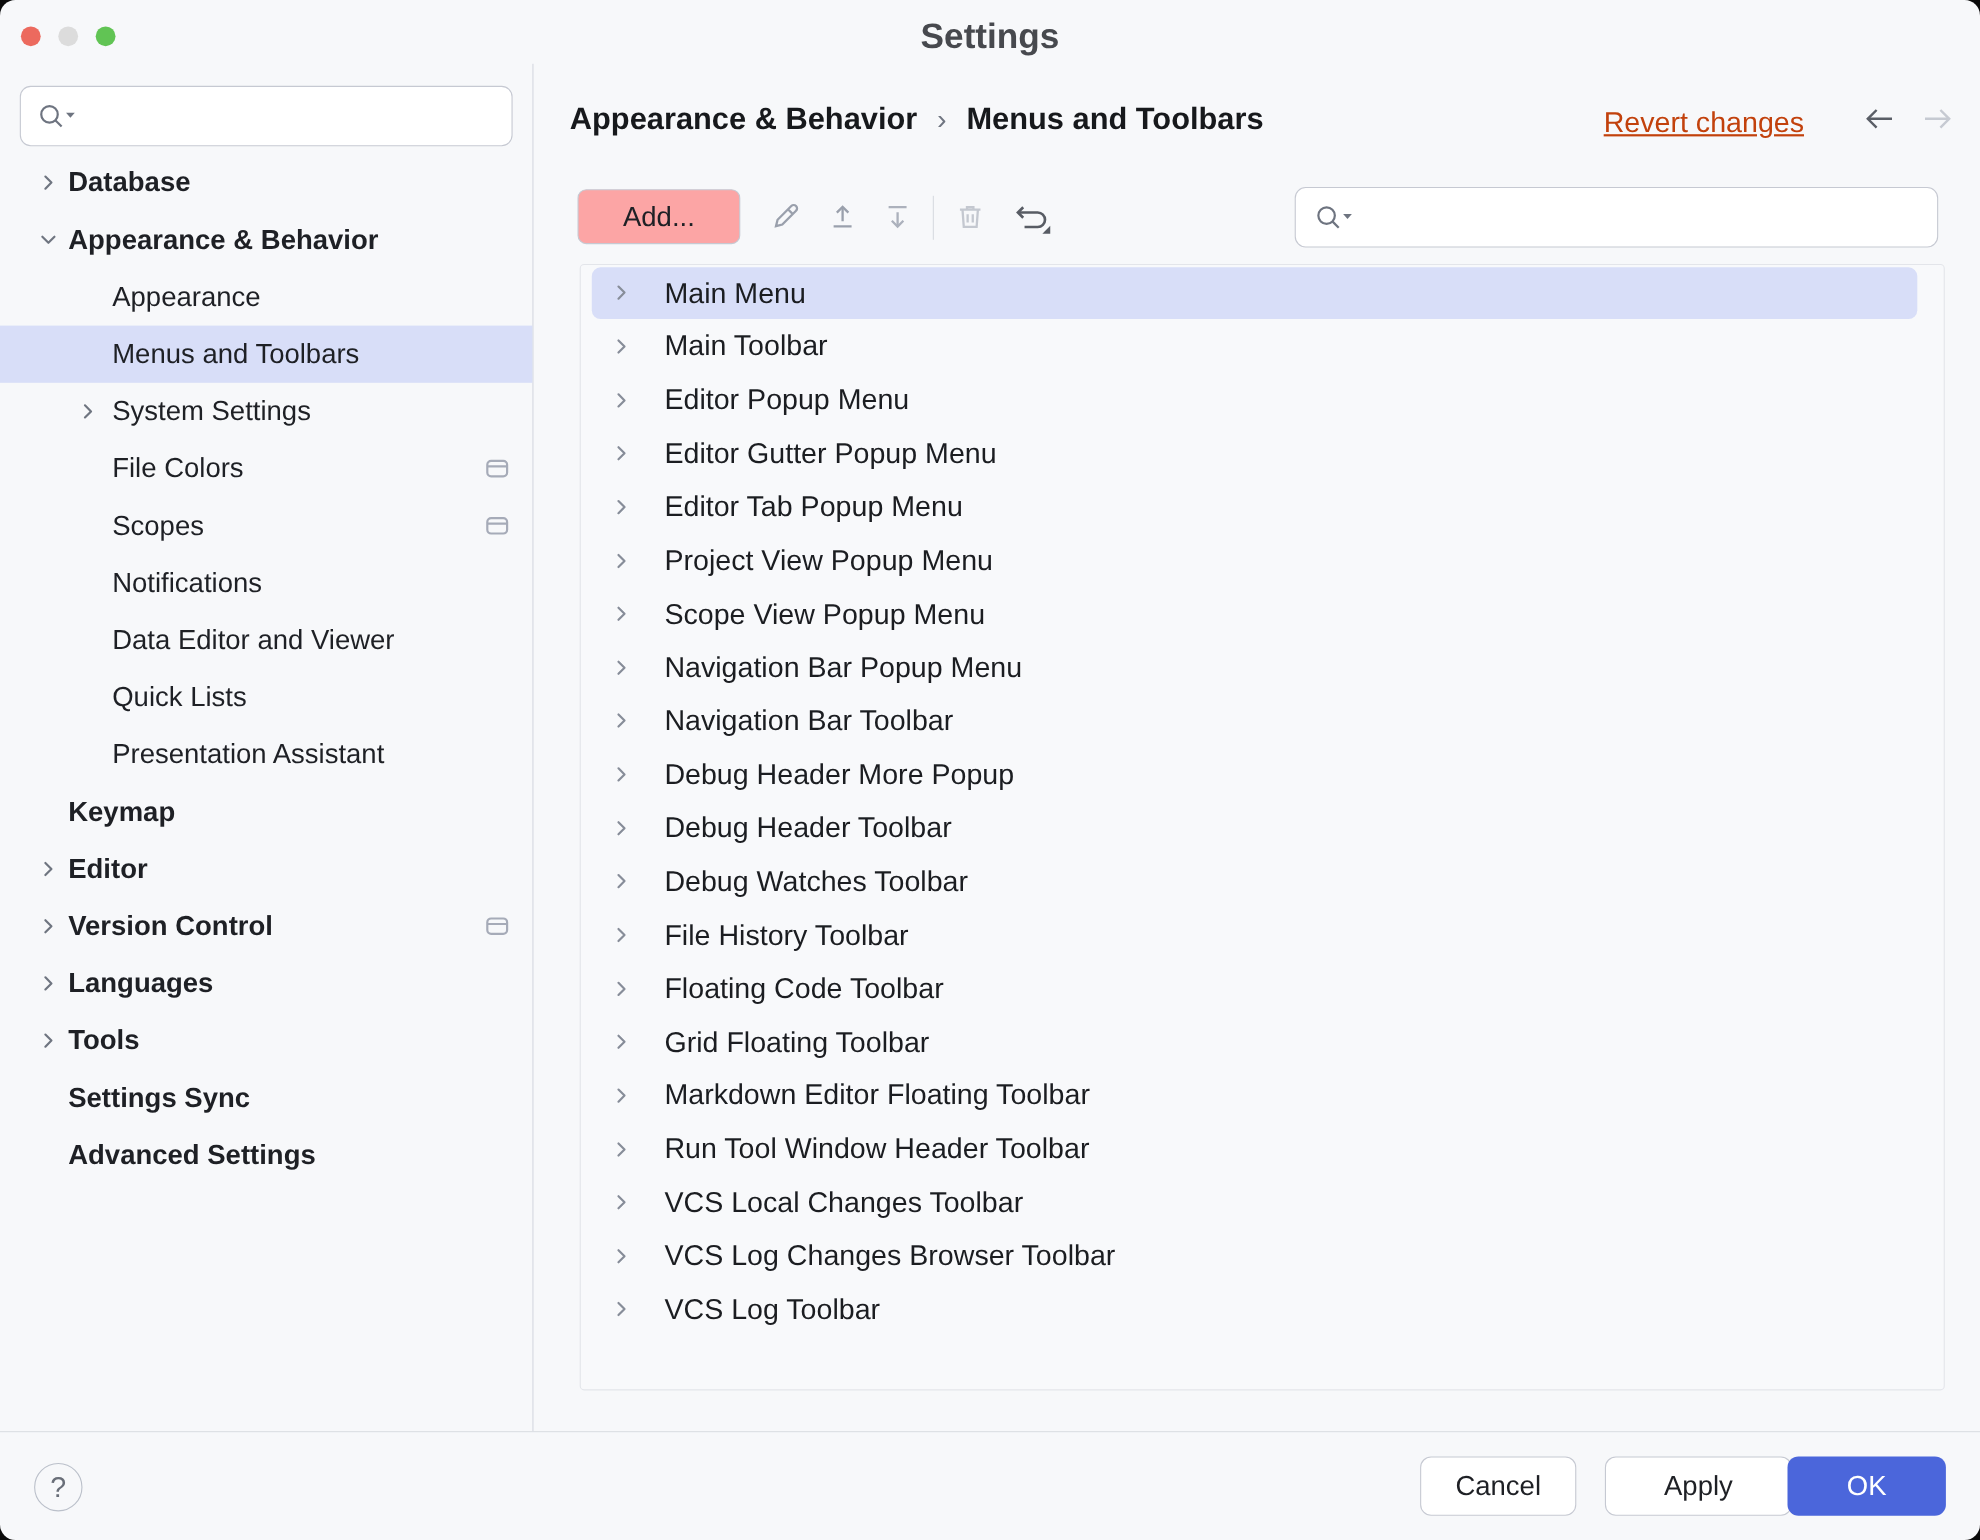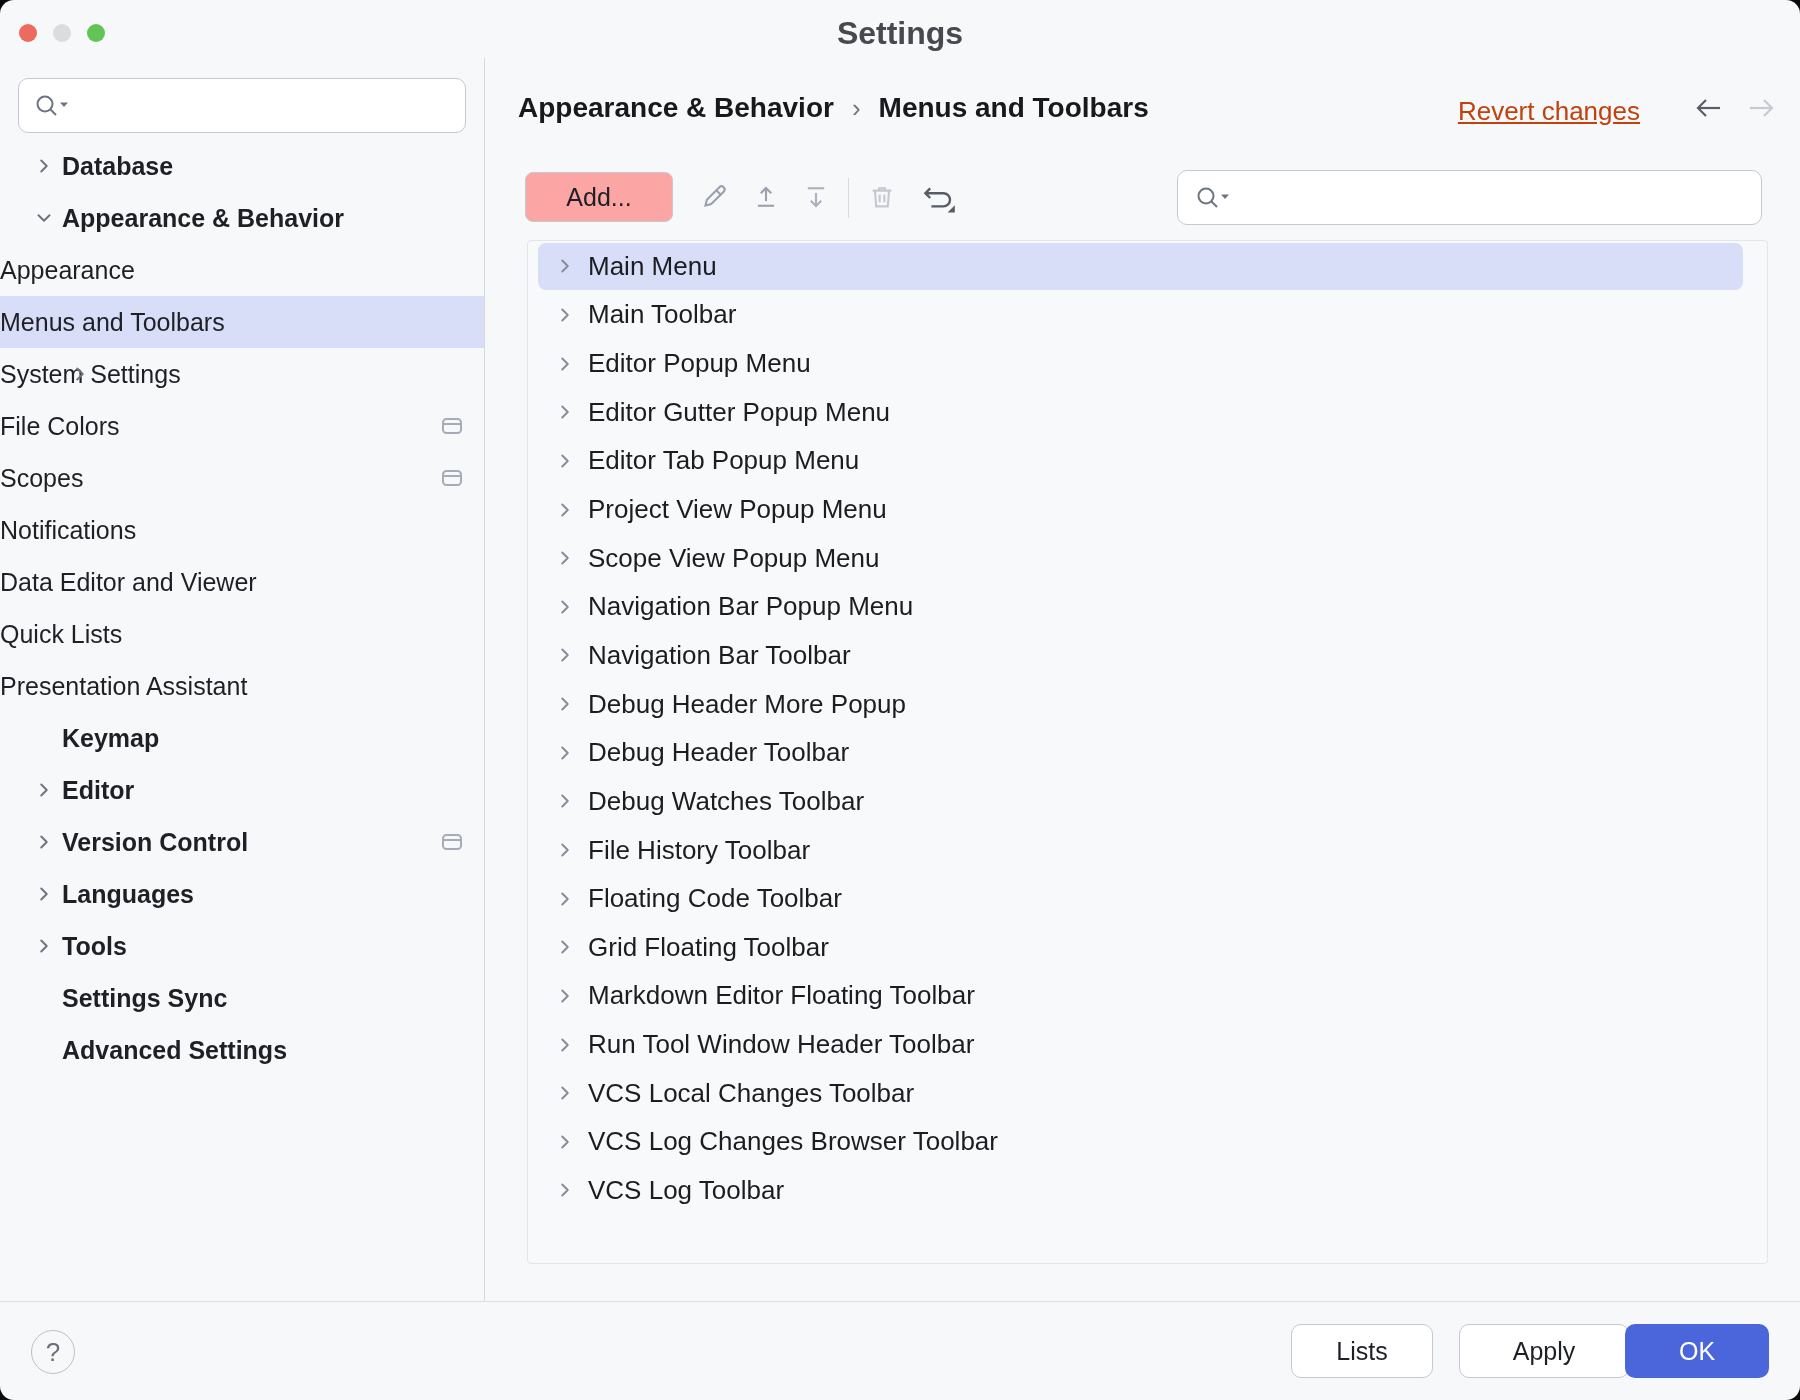--- a/index.html
+++ b/index.html
@@ -28,7 +28,7 @@
   .sb-chevron.lv1{left:33px;}
   .sb-chevron.lv2{left:69px;}
   .sb-label.lv1{margin-left:62px;}
-  .sb-label.lv2{}
+  .sb-label.lv2{margin-left:102px;}
   .sb-trailing{position:absolute;top:50%;transform:translateY(-50%);display:flex;}
   .sb-trailing.panel{right:21px;}
   .sb-trailing.translate{right:57px;}

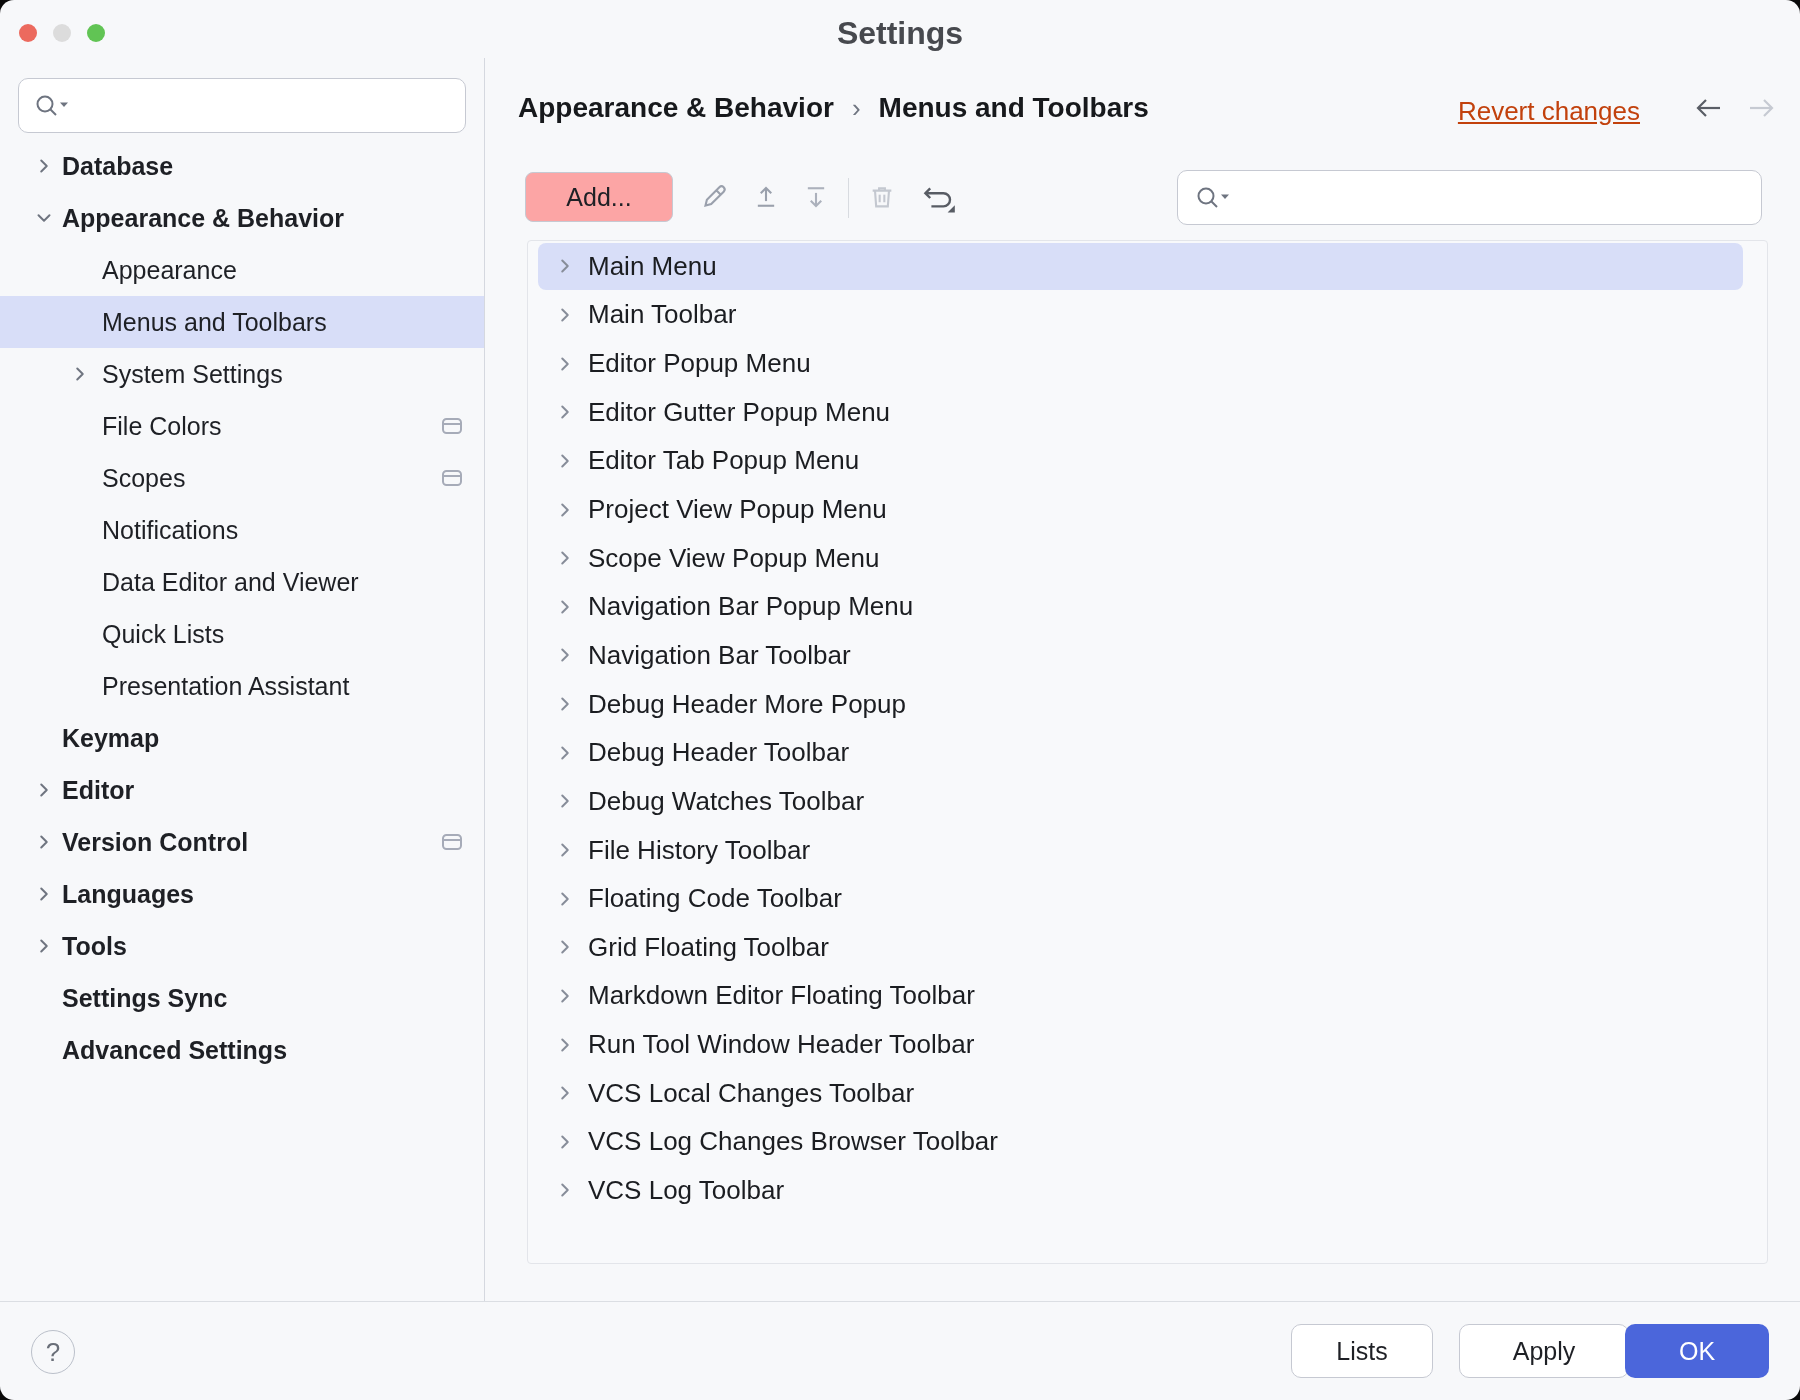--- a/index.html
+++ b/index.html
@@ -58,7 +58,7 @@
   .row-bg{position:absolute;left:10px;right:24px;top:1px;bottom:1px;border-radius:8px;}
   .list-row.selected .row-bg{background:#d8def8;}
   .list-chevron{position:absolute;left:26px;top:50%;transform:translateY(-50%);display:flex;}
-  .list-label{margin-left:60px;position:relative;}
+  .list-label{margin-left:76px;position:relative;}
 
   
   .footer-sep{position:absolute;left:0;top:1301px;width:100%;height:1px;background:#dbdee3;}

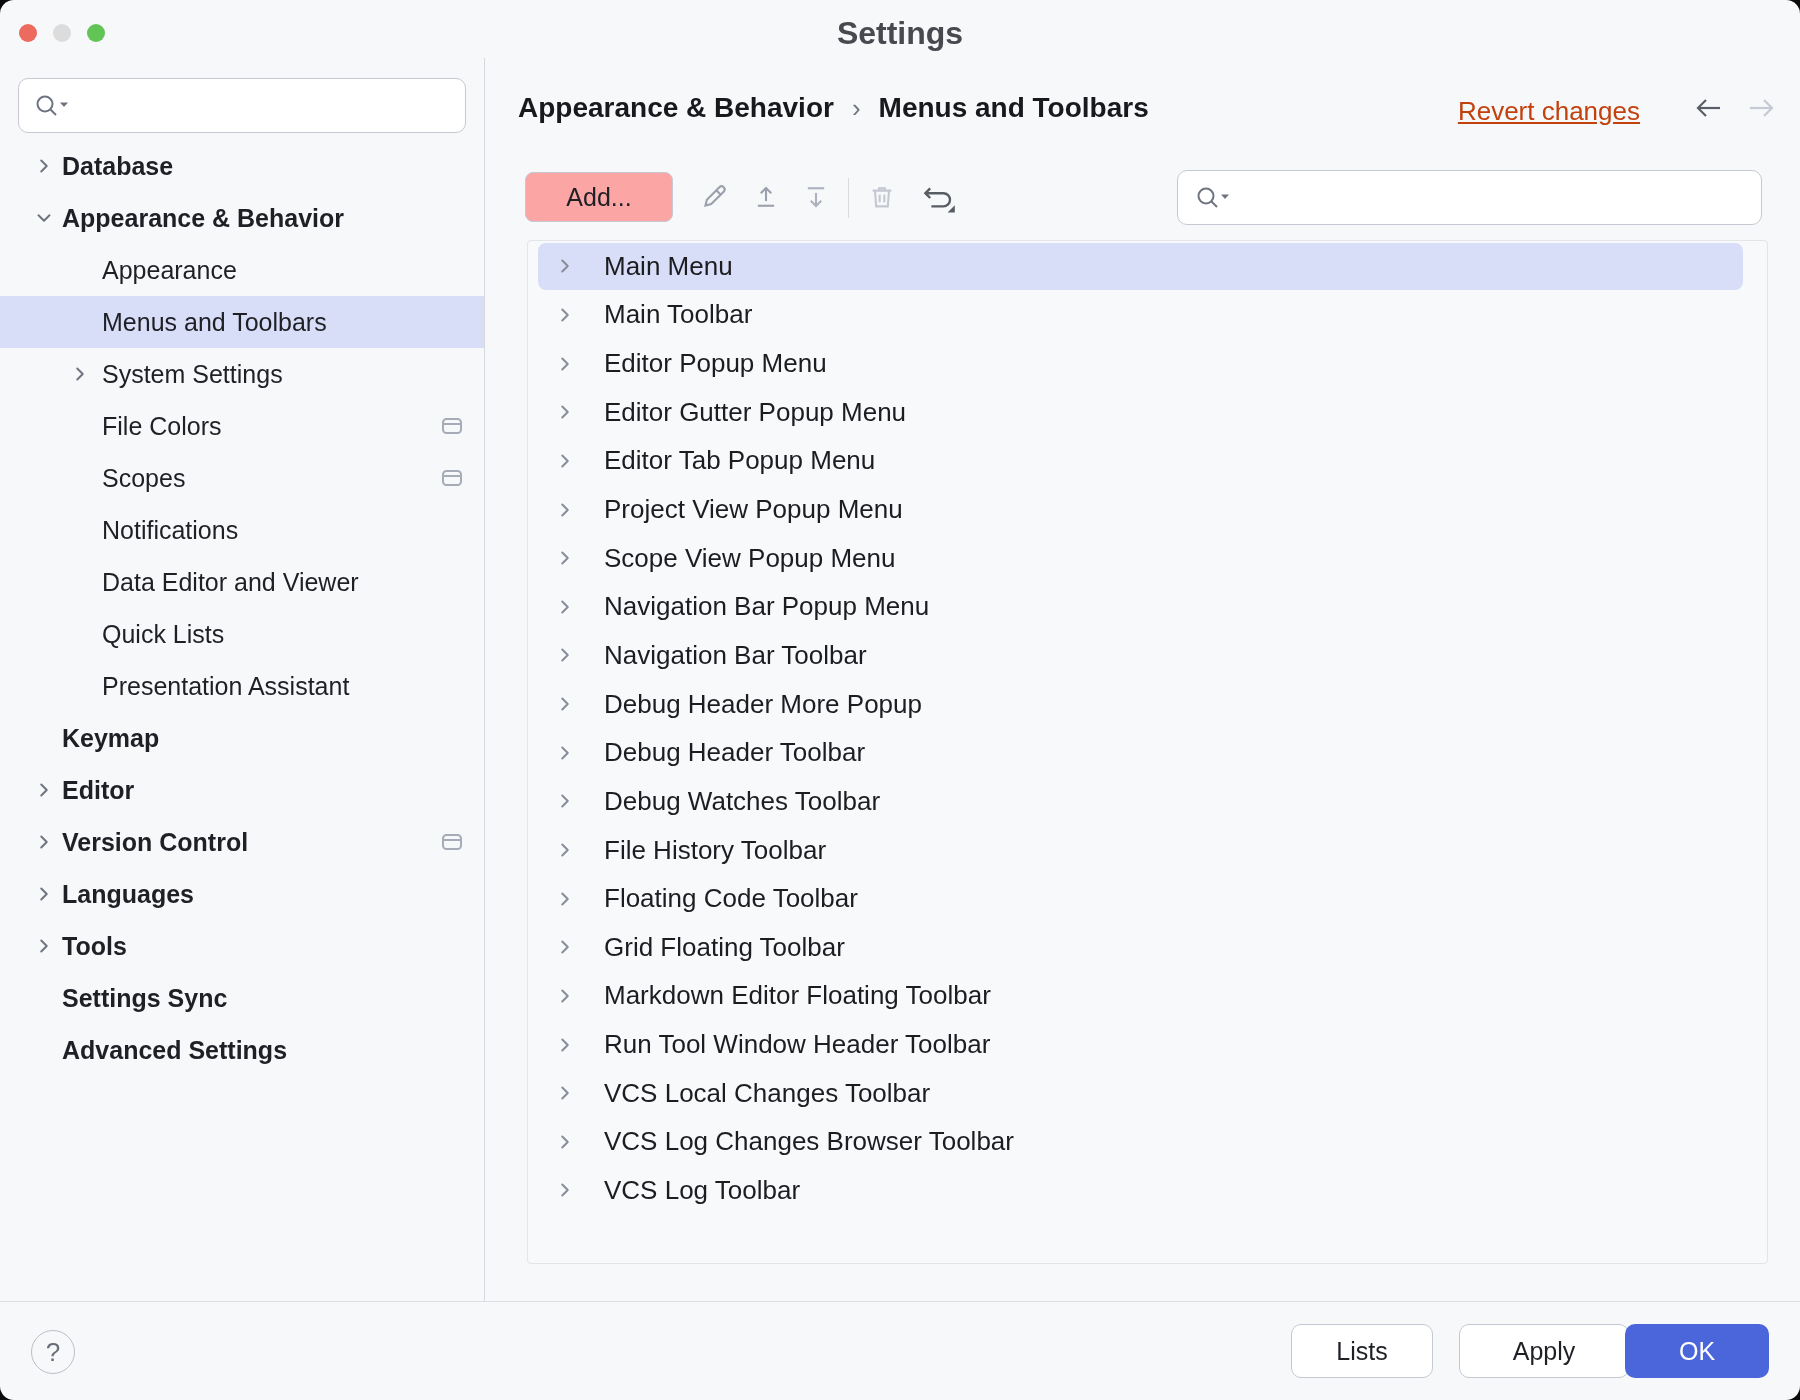--- a/index.html
+++ b/index.html
@@ -453,7 +453,7 @@
 
   <div class="footer-sep"></div>
   <div class="help-btn">?</div>
-  <button class="btn cancel">Lists</button>
+  <button class="btn cancel">Cancel</button>
   <button class="btn apply">Apply</button>
   <button class="btn ok">OK</button>
 </div>

